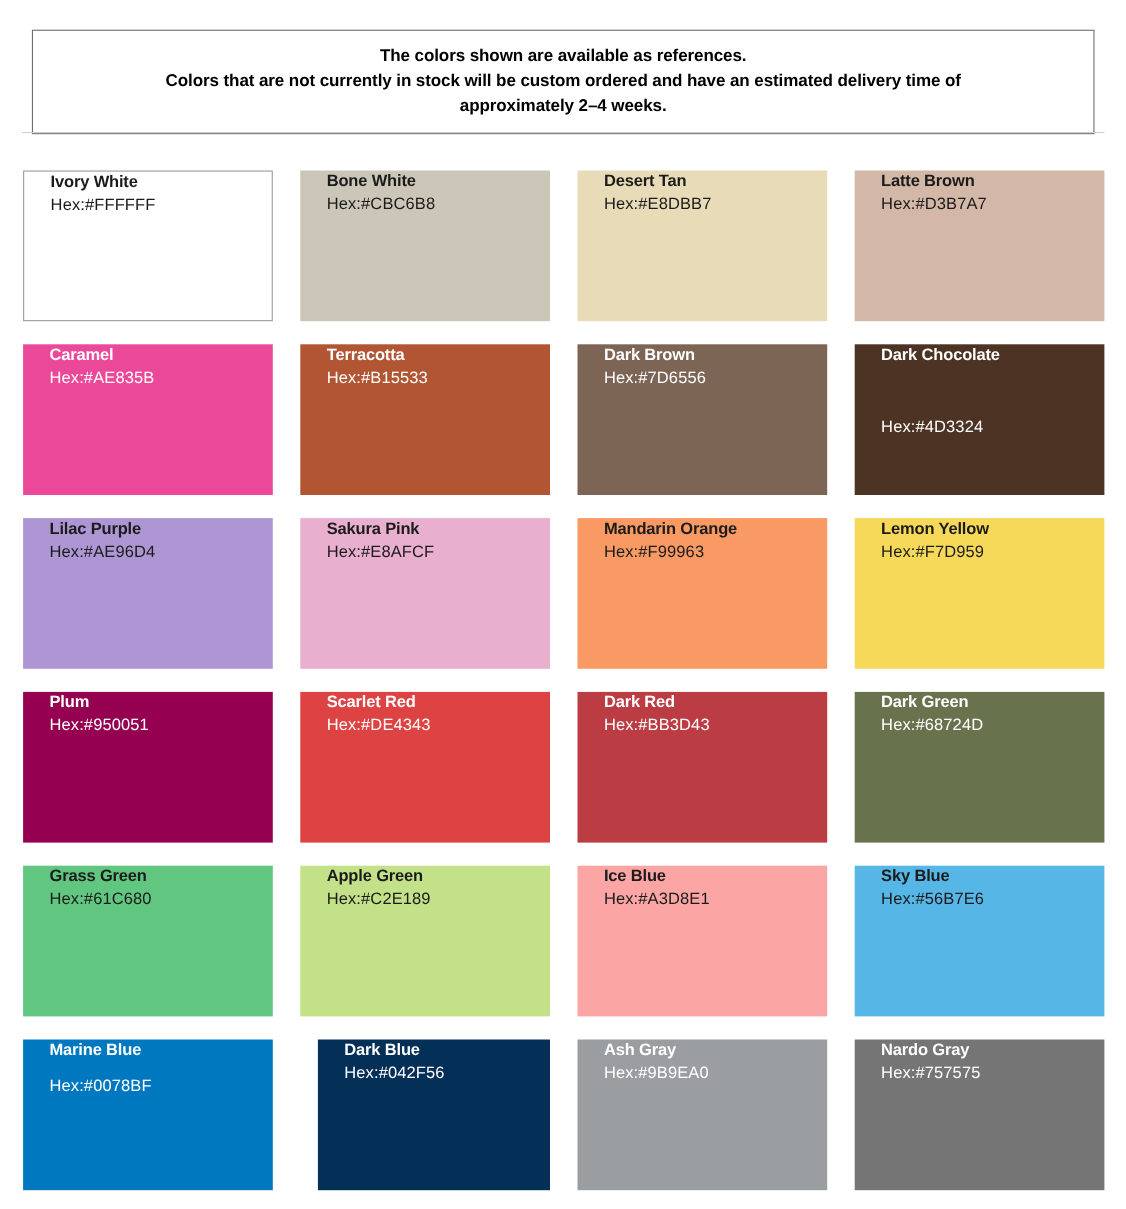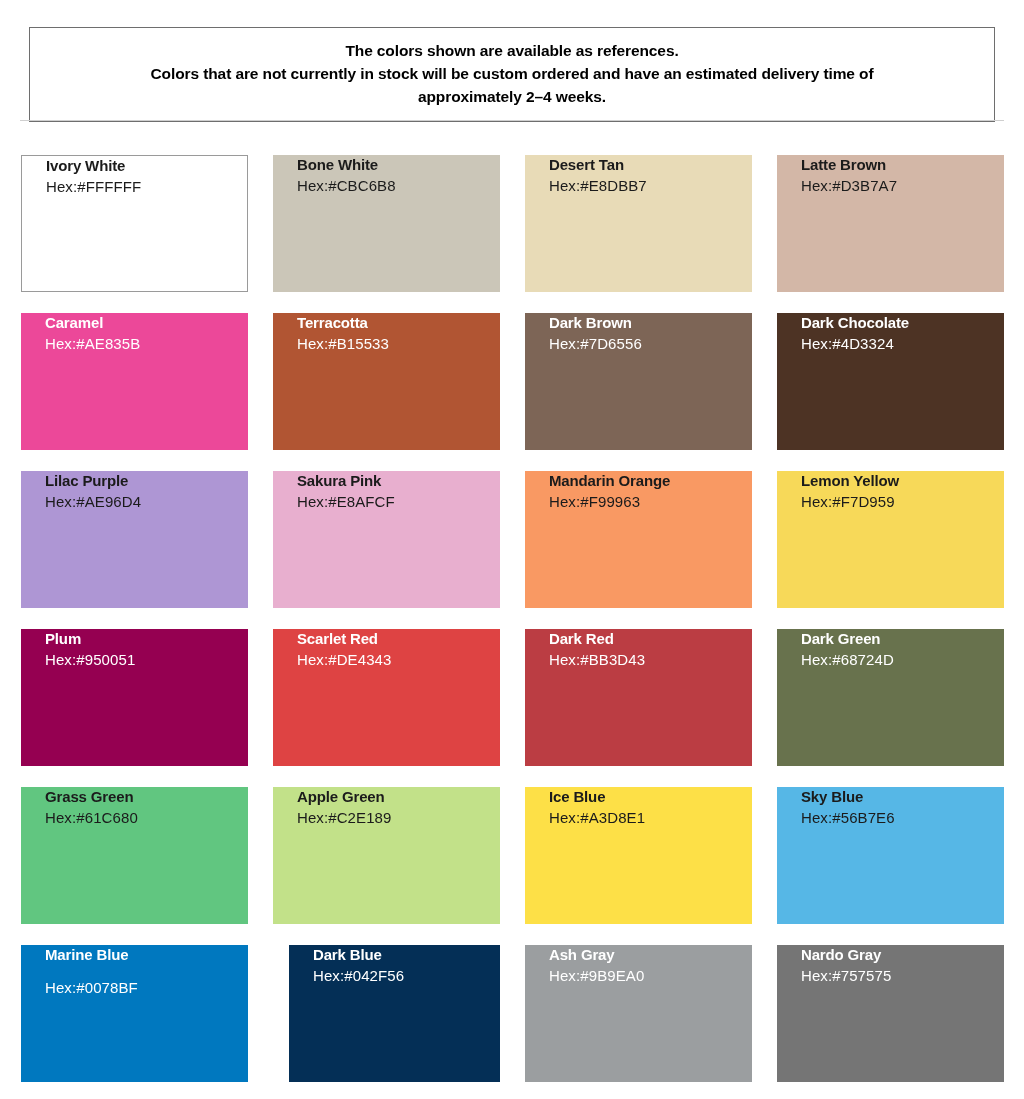--- a/index.html
+++ b/index.html
@@ -132,7 +132,7 @@
         <div class="swatch-name">Dark Brown</div>
         <div class="swatch-hex">Hex:#7D6556</div>
       </div>
-      <div class="swatch" style="background: rgb(77, 51, 36); color: rgb(255, 255, 255);">
+      <div class="swatch" style="background: rgb(77, 51, 36); color: rgb(255, 255, 255); gap: 45px;">
         <div class="swatch-name">Dark Chocolate</div>
         <div class="swatch-hex">Hex:#4D3324</div>
       </div>

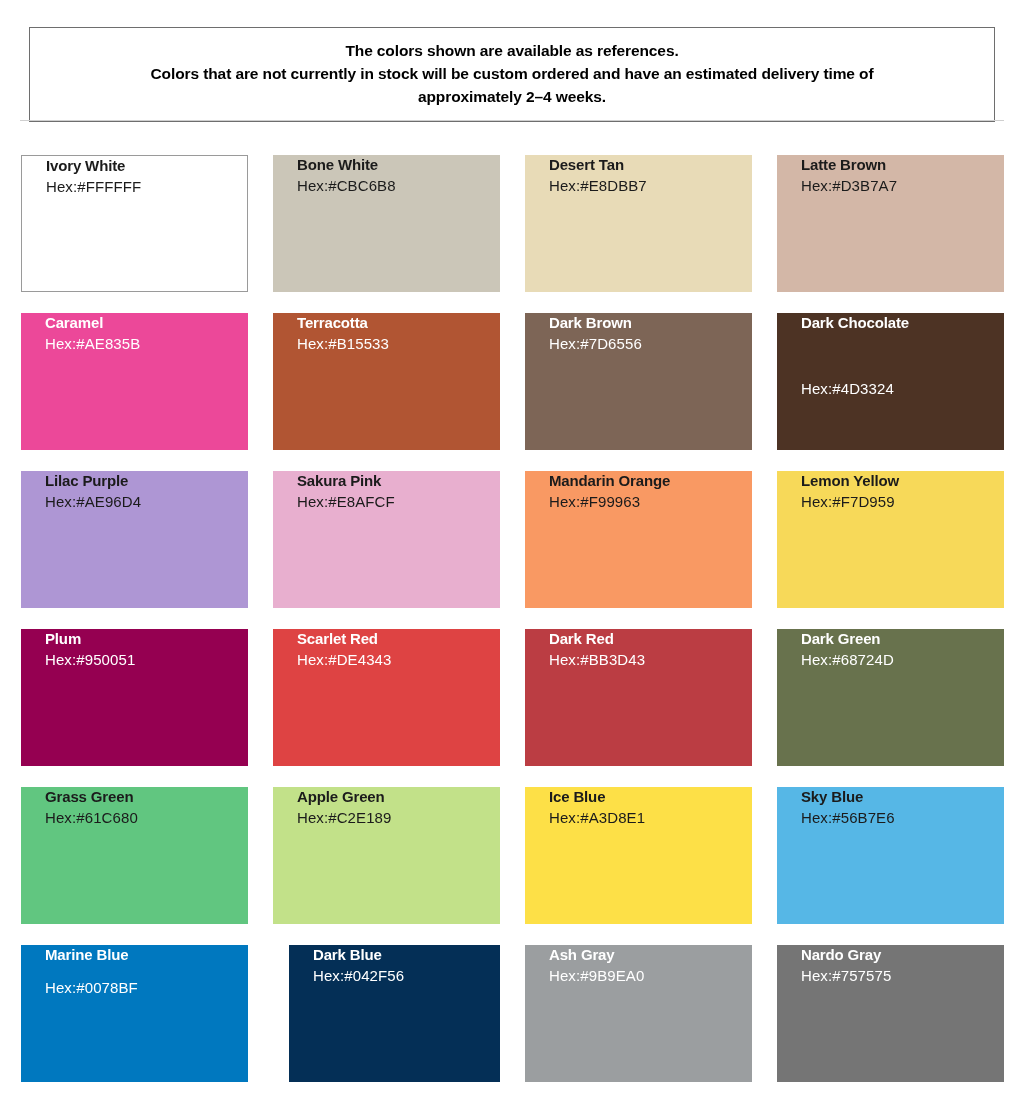--- a/index.html
+++ b/index.html
@@ -176,7 +176,7 @@
         <div class="swatch-name">Apple Green</div>
         <div class="swatch-hex">Hex:#C2E189</div>
       </div>
-      <div class="swatch" style="background: #fde047; color: rgb(27, 27, 27);">
+      <div class="swatch" style="background: #fca5a5; color: rgb(27, 27, 27);">
         <div class="swatch-name">Ice Blue</div>
         <div class="swatch-hex">Hex:#A3D8E1</div>
       </div>

